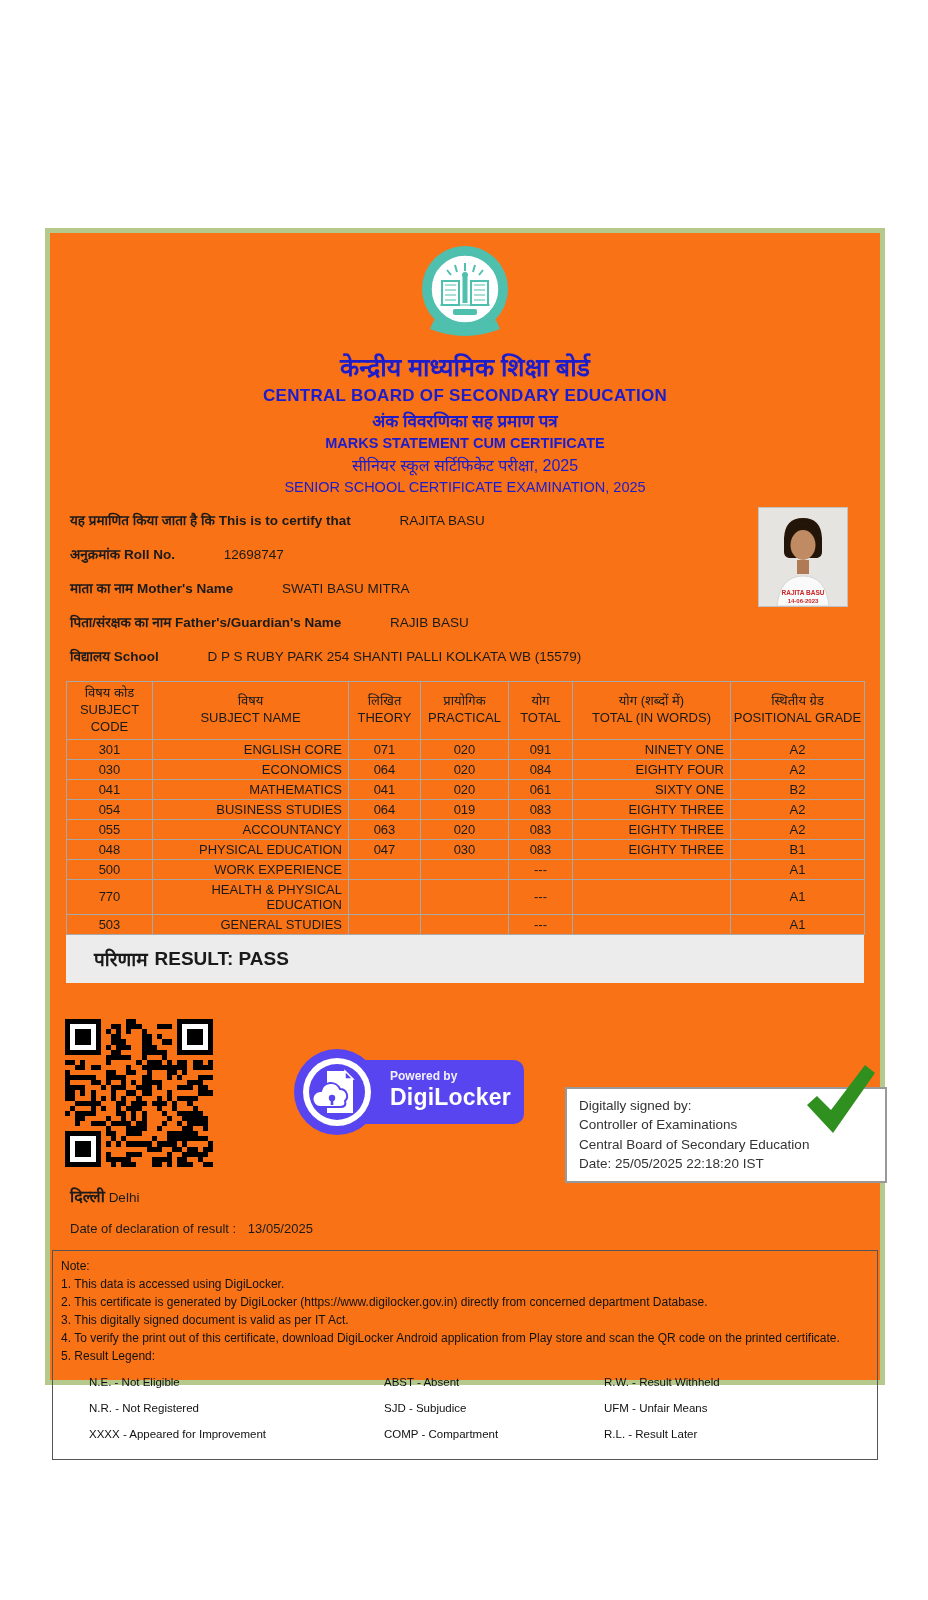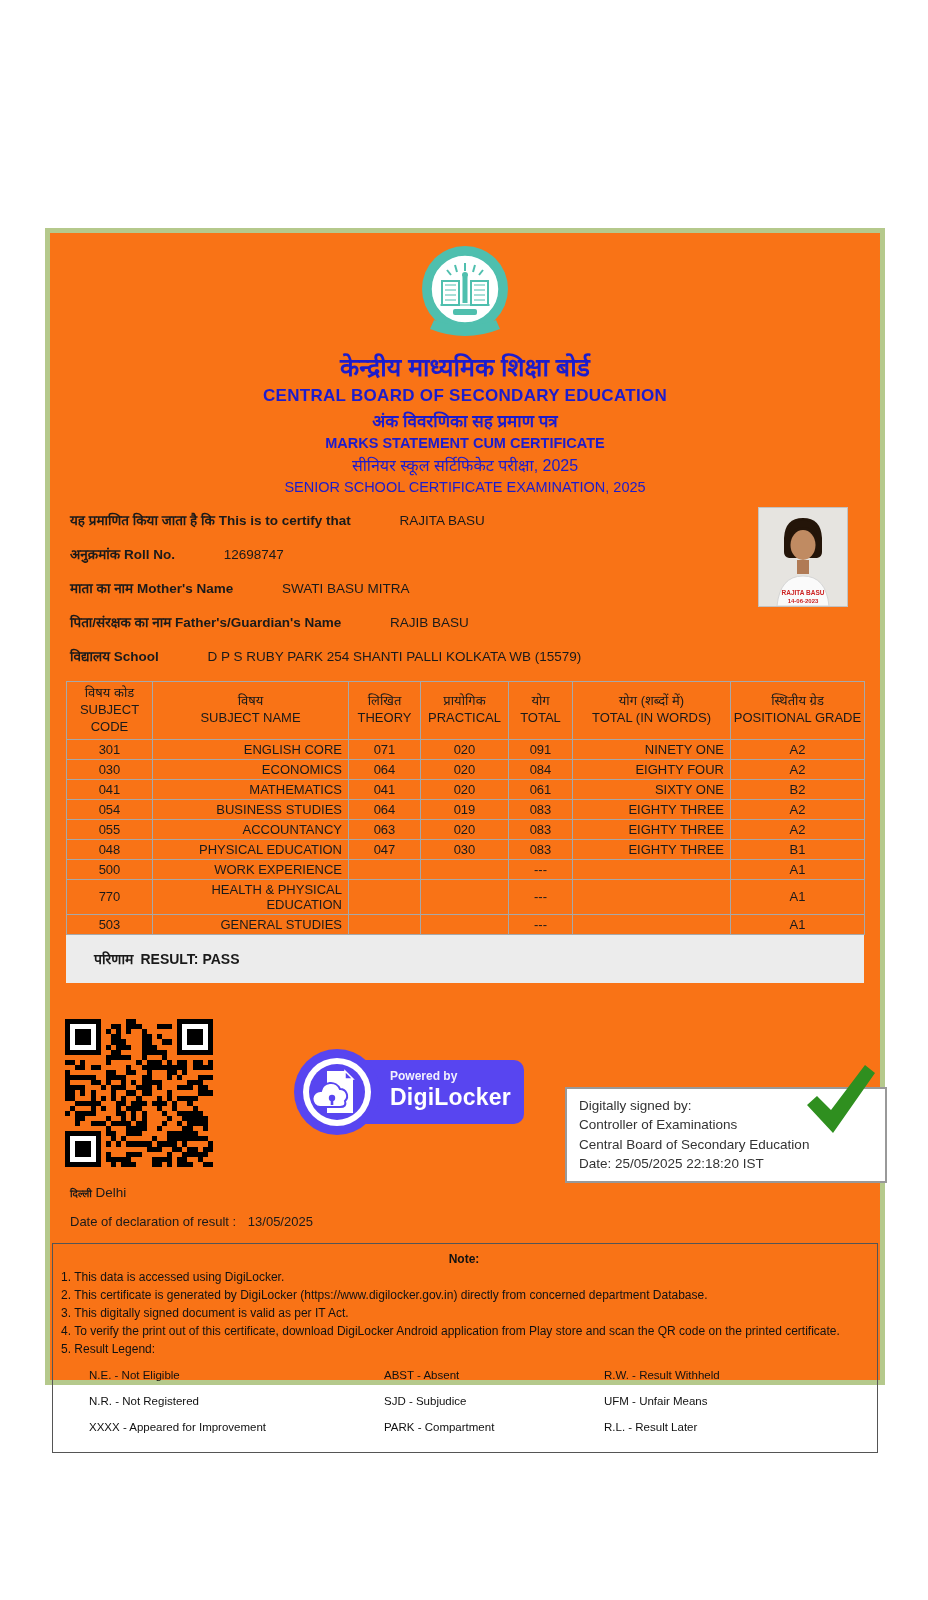--- a/index.html
+++ b/index.html
@@ -48,7 +48,7 @@
   .result-band {
     margin:0 16px; width:798px; height:48px; background:#ececec;
     display:flex; align-items:center; padding-left:28px; gap:7px;
-    font-size:14px; font-weight:bold;
+    font-size:19px; font-weight:bold;
   }
   
   .verify-row { position:relative; margin:36px 12px 0 12px; height:152px; }

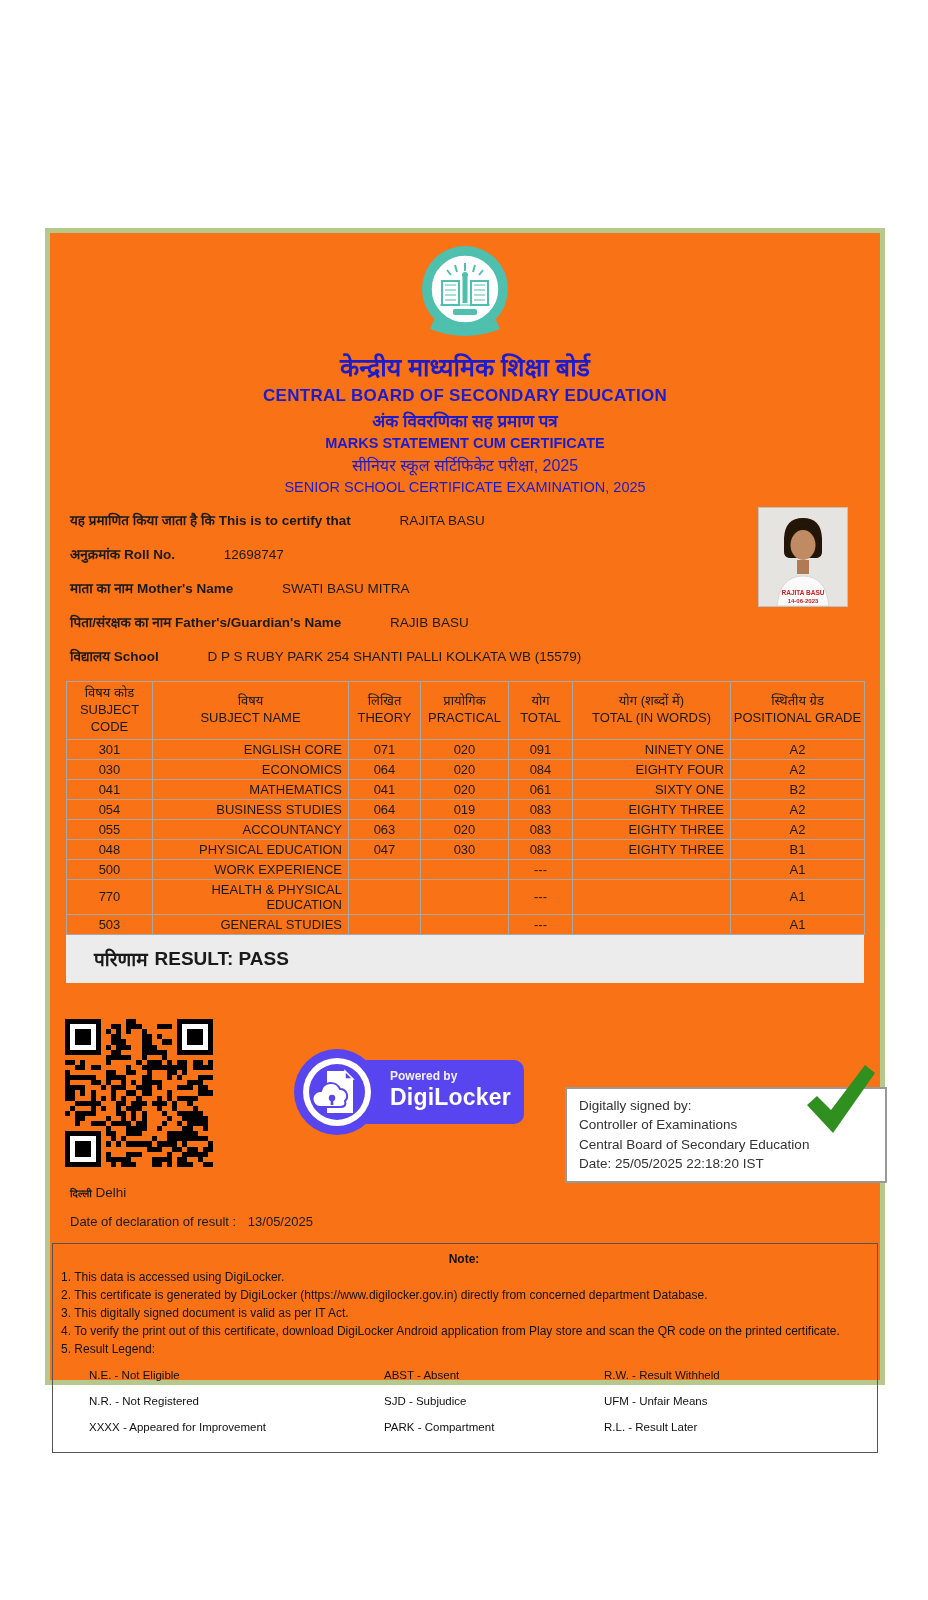--- a/index.html
+++ b/index.html
@@ -71,7 +71,7 @@
   .check { position:absolute; right:8px; top:-26px; width:76px; height:72px; }
   
   .place-line { margin:14px 0 0 20px; font-size:13.5px; }
-  .place-line .lbl-hi { font-size:10px; }
+  .place-line .lbl-hi { font-size:16px; }
   .decl-line { margin:14px 0 0 20px; font-size:13px; }
   .note-box {
     margin:14px 2px 0 2px; border:1px solid #555; padding:6px 10px 16px 8px;

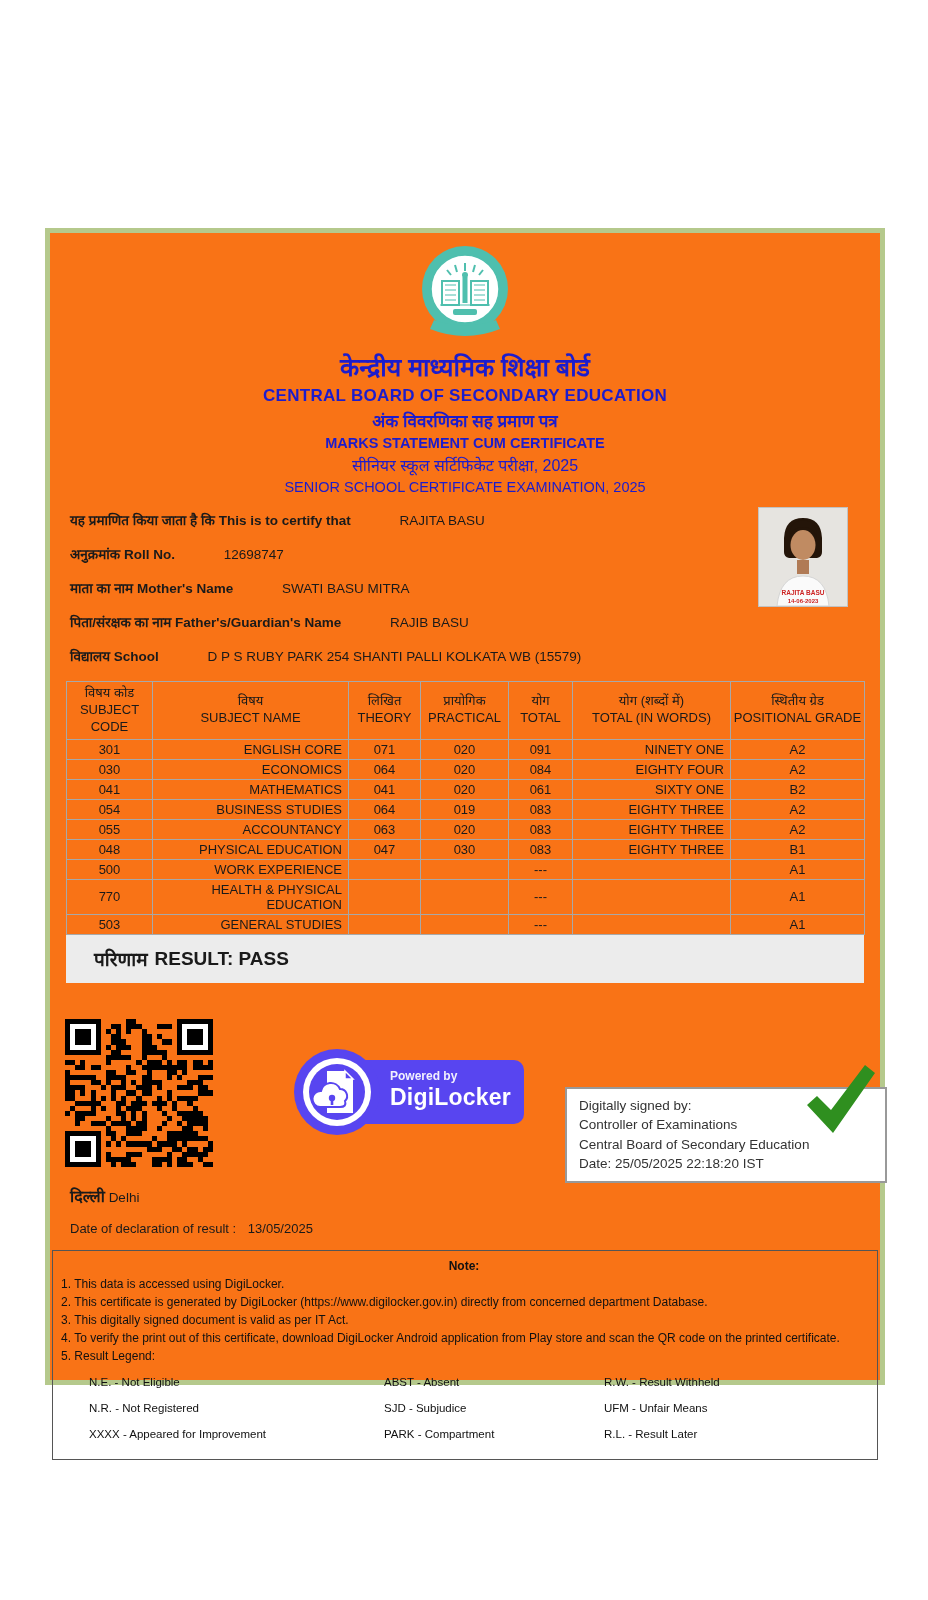--- a/index.html
+++ b/index.html
@@ -77,7 +77,7 @@
     margin:14px 2px 0 2px; border:1px solid #555; padding:6px 10px 16px 8px;
     font-size:12px; line-height:1.5; color:#111;
   }
-  .note-title { font-weight:bold;text-align:center; }
+  .note-title { font-weight:normal; }
   .legend { margin-left:28px; margin-top:2px; }
   .legend-row { display:grid; grid-template-columns:295px 220px auto; margin-top:9px; font-size:11.5px; }
 </style>

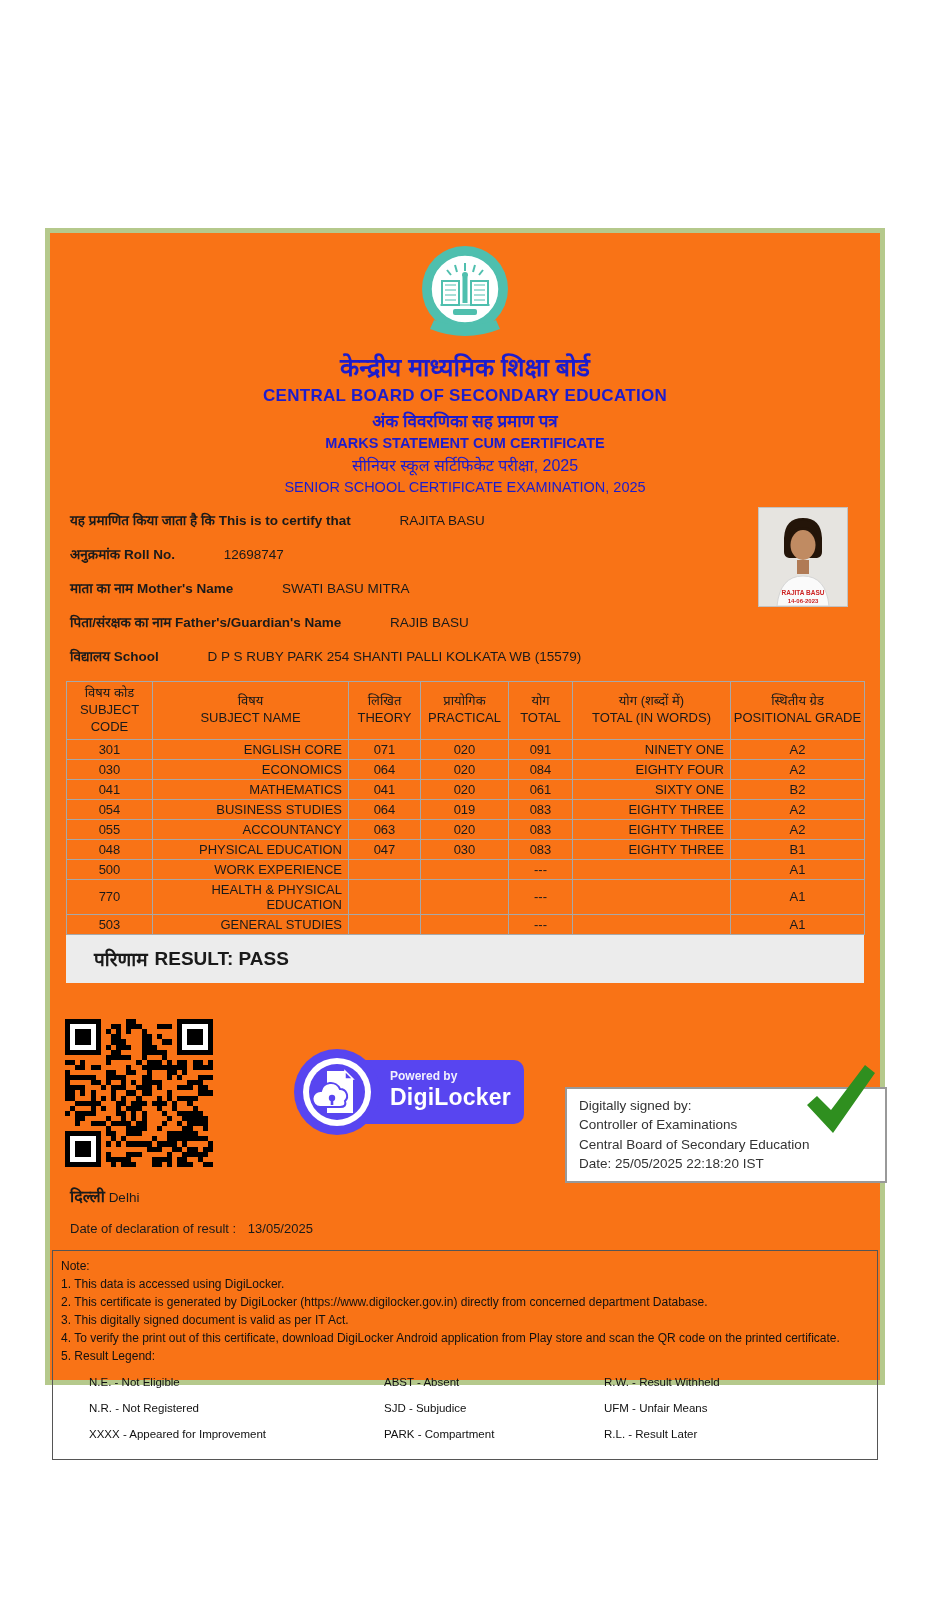--- a/index.html
+++ b/index.html
@@ -701,7 +701,7 @@
       </div>
       <div class="legend-row">
         <span>XXXX - Appeared for Improvement</span>
-        <span>PARK - Compartment</span>
+        <span>COMP - Compartment</span>
         <span>R.L. - Result Later</span>
       </div>
     </div>

